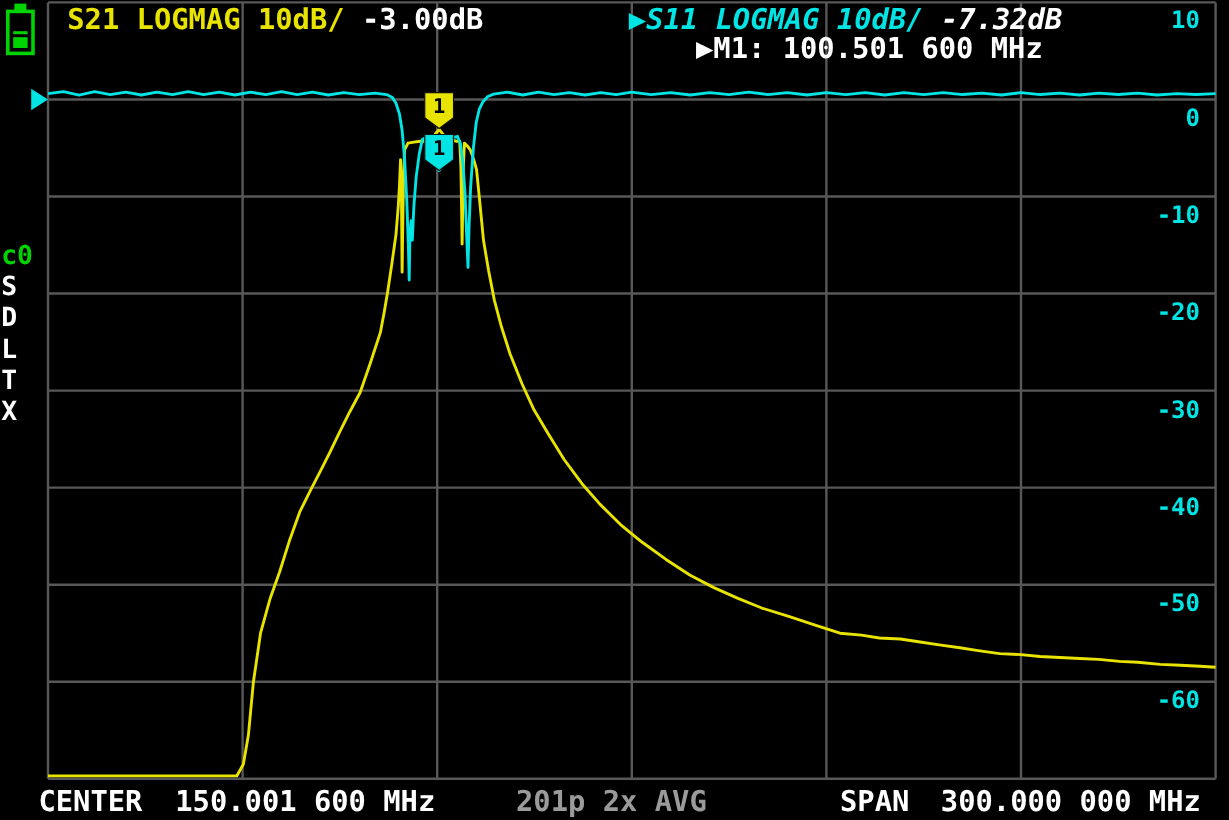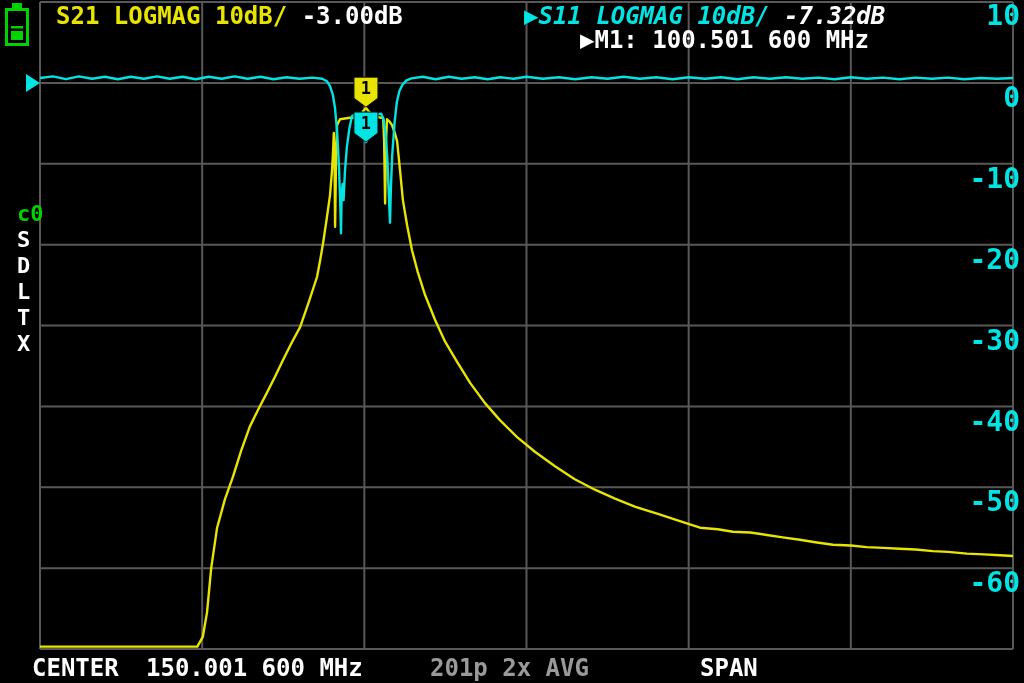--- a/index.html
+++ b/index.html
@@ -19,7 +19,7 @@
   #s21block{left:56px;top:4px;}
   #s11block{left:524px;top:4px;font-style:italic;}
   #m1block{left:564px;top:28px;margin-left:16px;}
-  .axlbl{position:absolute;right:4px;font-size:28px;line-height:24px;color:#00e4e4;text-align:center;white-space:pre;}
+  .axlbl{position:absolute;right:24px;font-size:20px;line-height:24px;color:#00e4e4;text-align:center;white-space:pre;}
   .ax-0{top:4px;}  .ax-1{top:86px;} .ax-2{top:167px;} .ax-3{top:248px;}
   .ax-4{top:329px;}.ax-5{top:410px;}.ax-6{top:490px;} .ax-7{top:571px;}
   #calcol{position:absolute;left:1px;top:201px;font-size:22px;line-height:26px;}

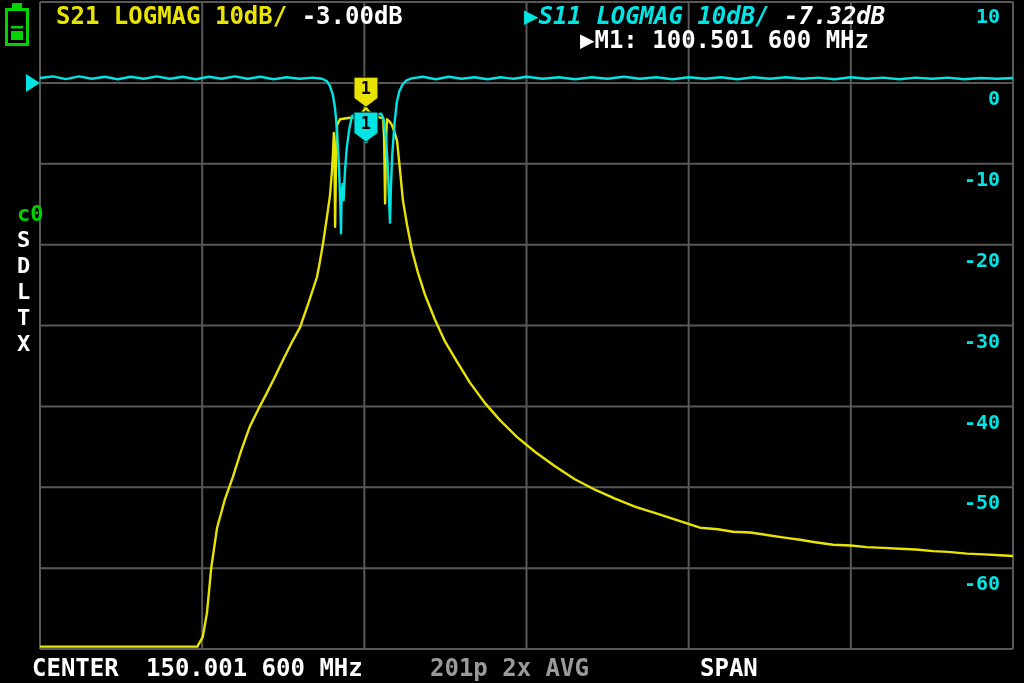--- a/index.html
+++ b/index.html
@@ -23,7 +23,7 @@
   .ax-0{top:4px;}  .ax-1{top:86px;} .ax-2{top:167px;} .ax-3{top:248px;}
   .ax-4{top:329px;}.ax-5{top:410px;}.ax-6{top:490px;} .ax-7{top:571px;}
   #calcol{position:absolute;left:1px;top:201px;font-size:22px;line-height:26px;}
-  #calcol span{display:block;padding-left:16px;}
+  #calcol span{display:block;}
   .statustxt{top:656px;}
 </style>
 </head>

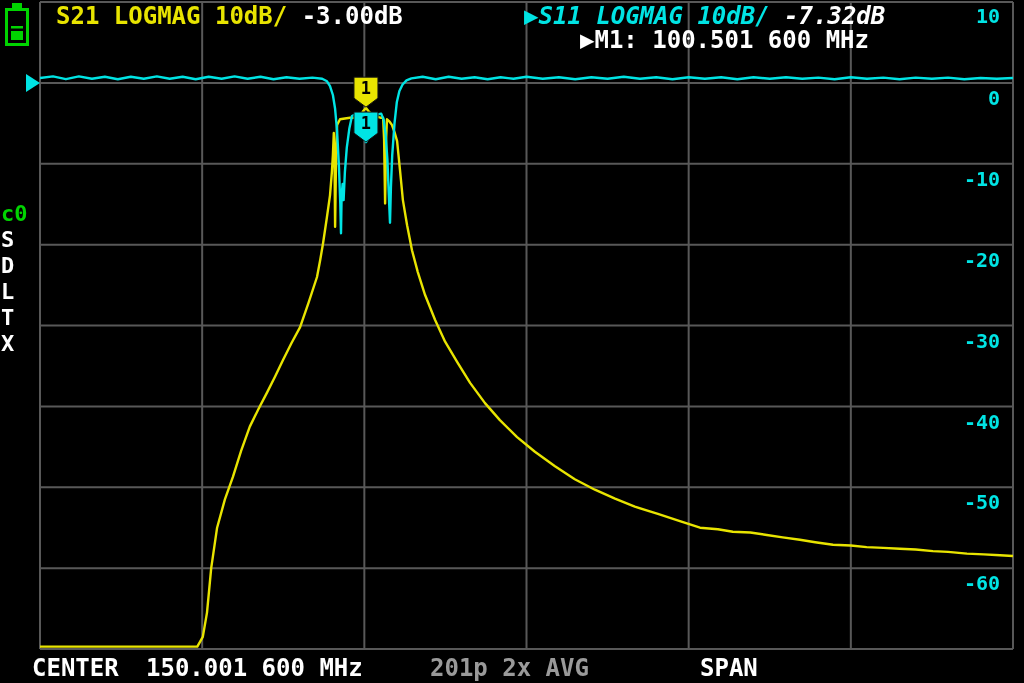--- a/index.html
+++ b/index.html
@@ -94,6 +94,7 @@
   <div class="txt white statustxt" style="left:146px;">150.001 600 MHz</div>
   <div class="txt gray  statustxt" style="left:430px;">201p 2x AVG</div>
   <div class="txt white statustxt" style="left:700px;">SPAN</div>
+  <div class="txt white statustxt" style="left:784px;">300.000 000 MHz</div>
 
 </div>
 

